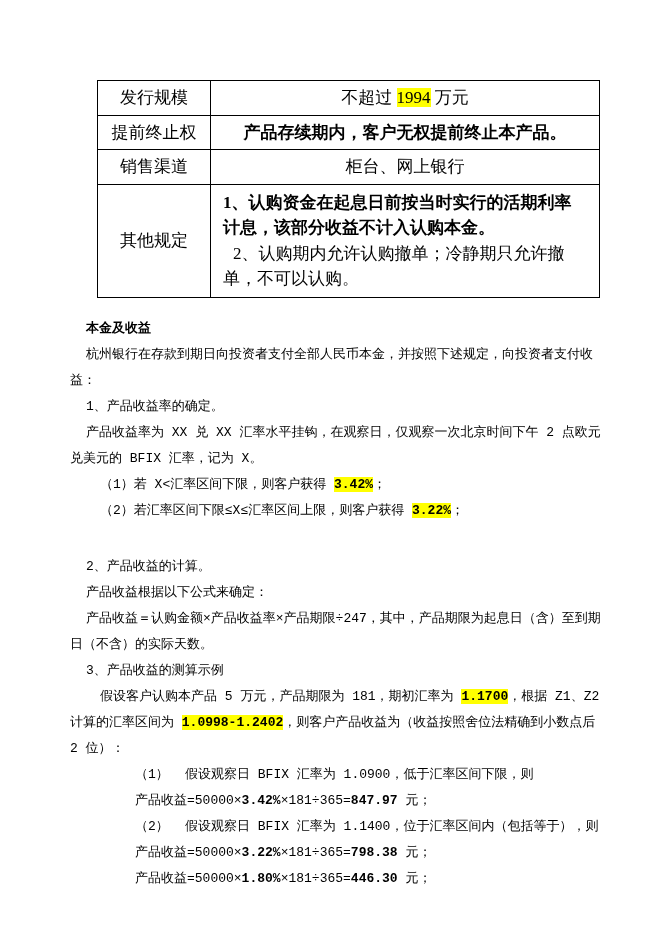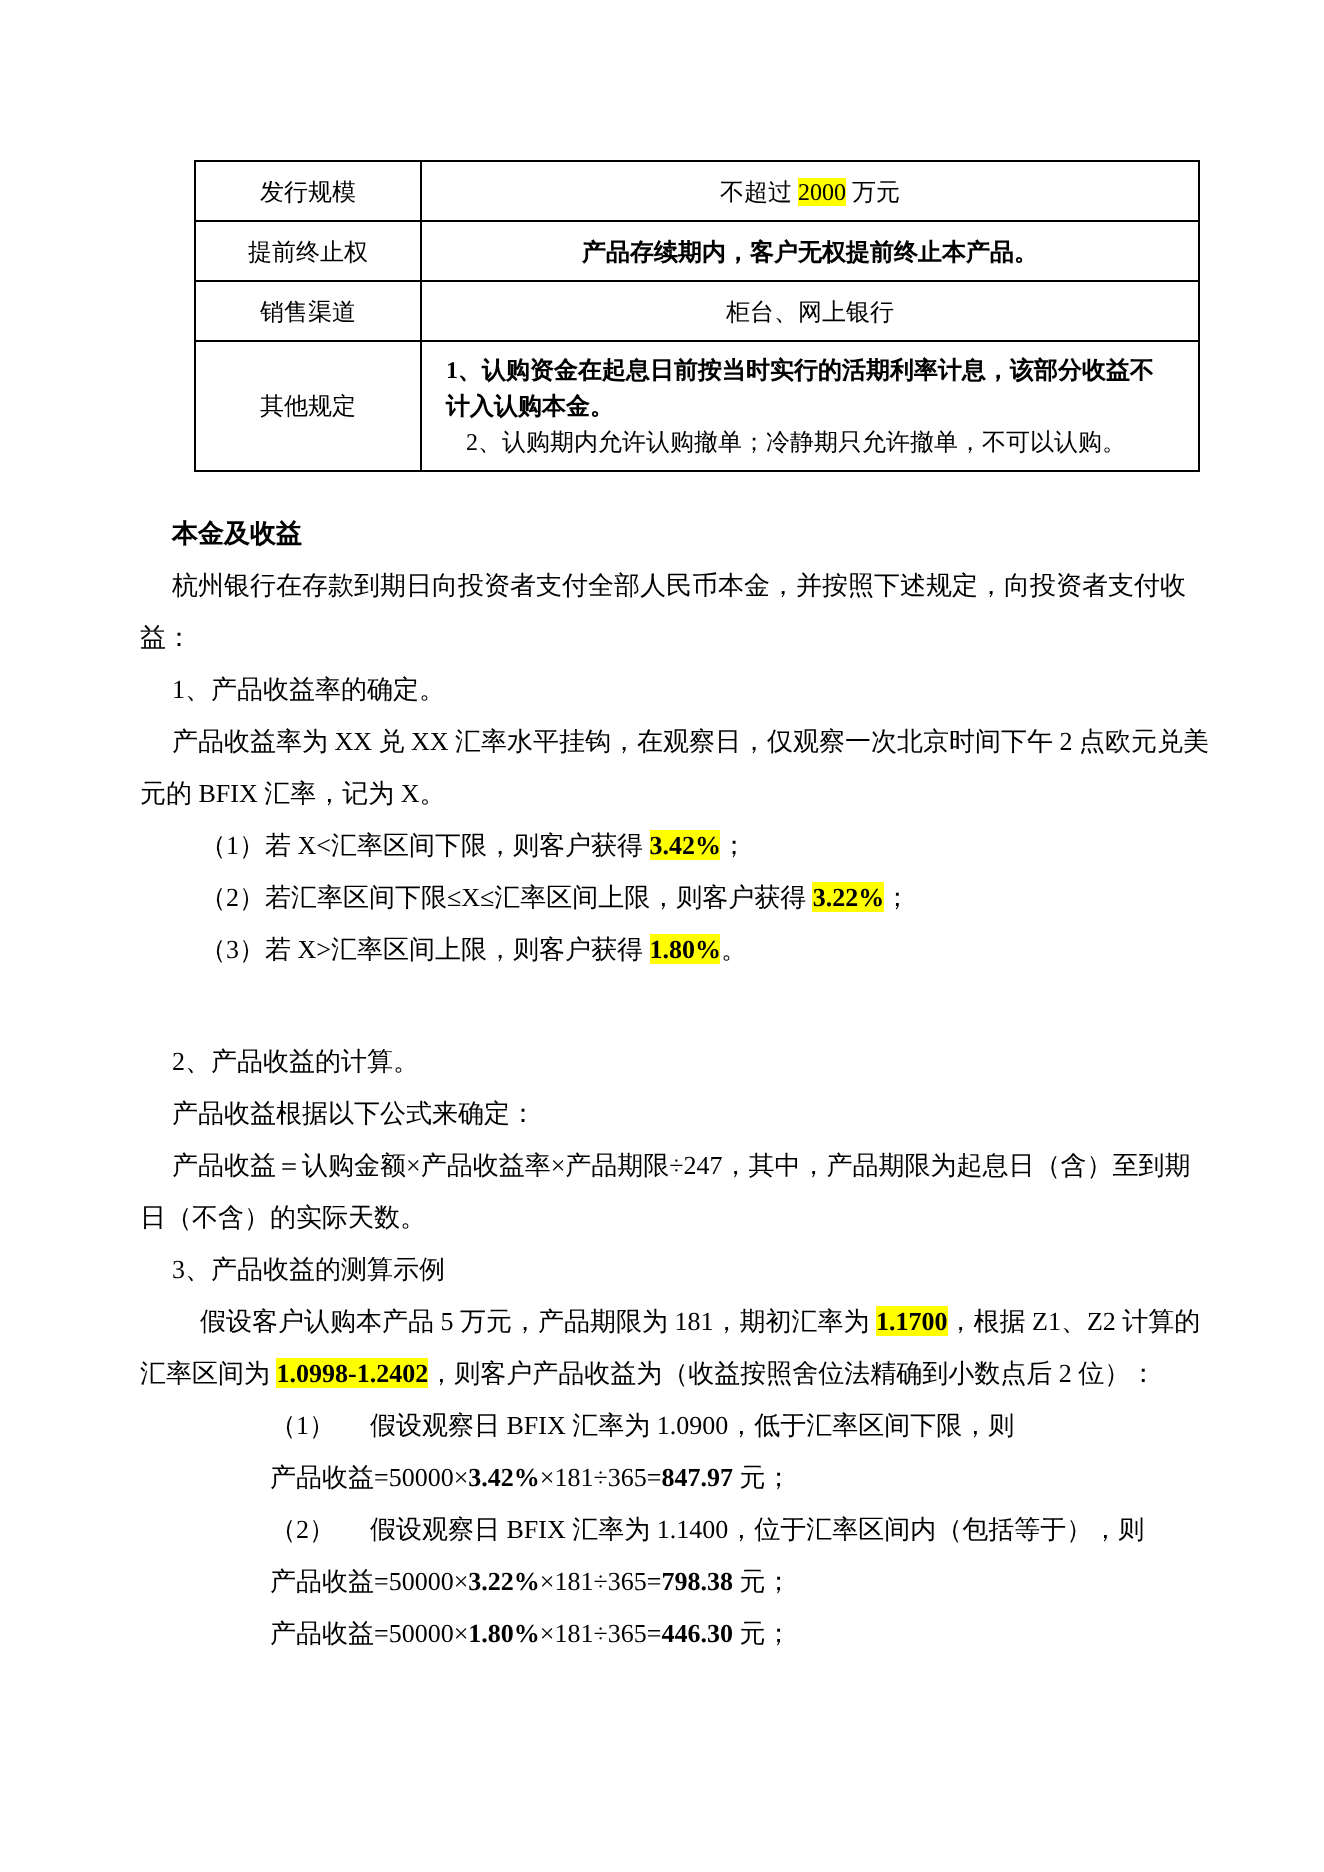--- a/index.html
+++ b/index.html
@@ -15,7 +15,7 @@
   }
   
   .terms-table { border-collapse:collapse; width:503px; margin-left:27px; table-layout:fixed; }
-  .terms-table td { border:1px solid #000; padding:4px 10px; vertical-align:middle; font-size:12px; line-height:1.5;margin-top:44px; }
+  .terms-table td { border:1px solid #000; padding:4px 10px; vertical-align:middle; font-size:17px; line-height:1.5;margin-top:44px; }
   .terms-table td.lbl { width:113px; text-align:center; }
   .terms-table td.val { text-align:center; height:30px; }
   .terms-table td.val-left { text-align:left; padding:5px 12px; }

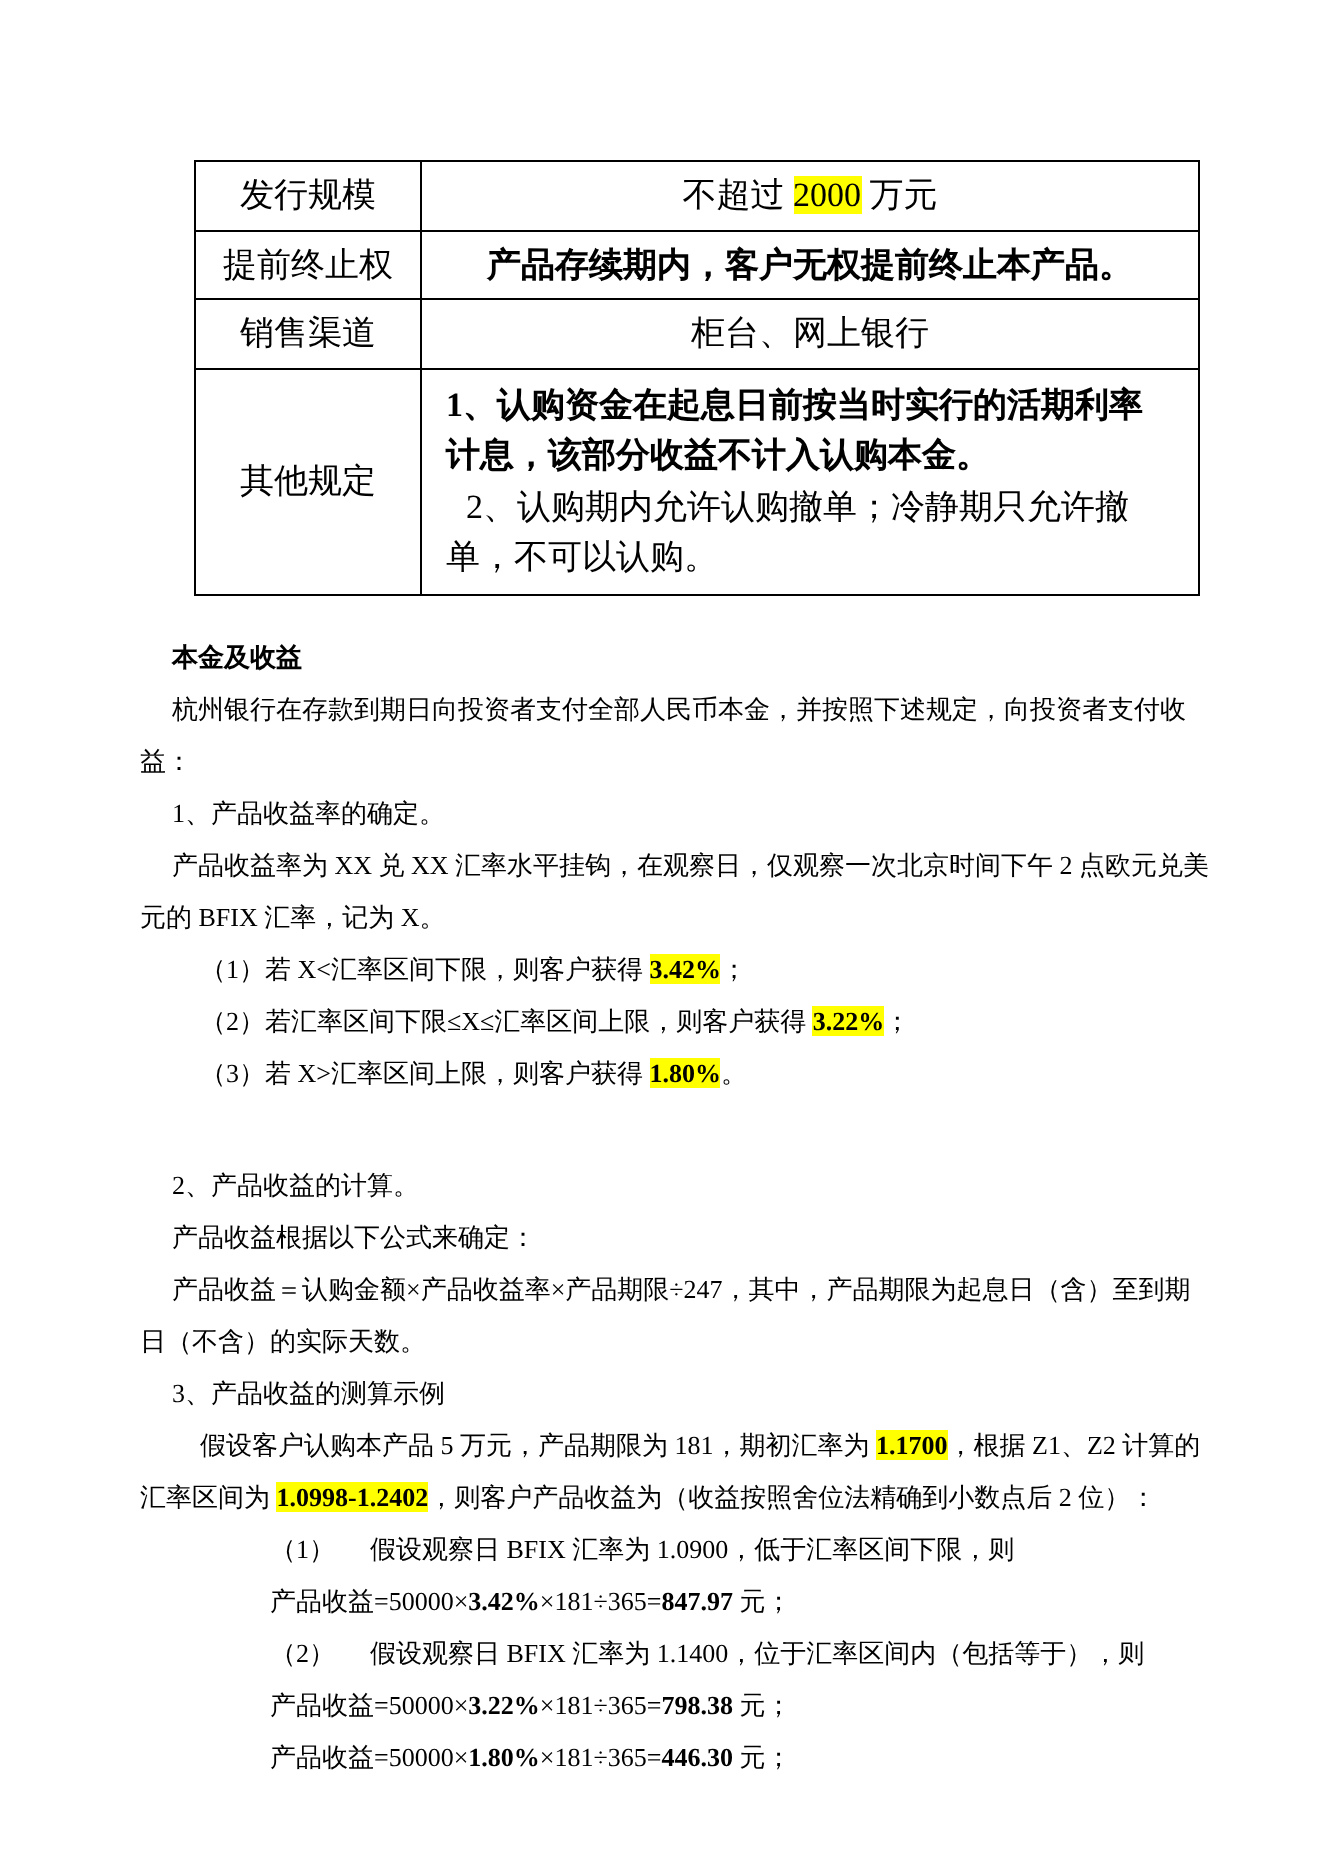--- a/index.html
+++ b/index.html
@@ -42,7 +42,7 @@
     <tbody>
       <tr>
         <td class="lbl">发行规模</td>
-        <td class="val"><span>不超过 </span><span class="hl">2000</span><span> 万元</span></td>
+        <td class="val"><span>不超过 </span><span class="hl">1994</span><span> 万元</span></td>
       </tr>
       <tr>
         <td class="lbl">提前终止权</td>

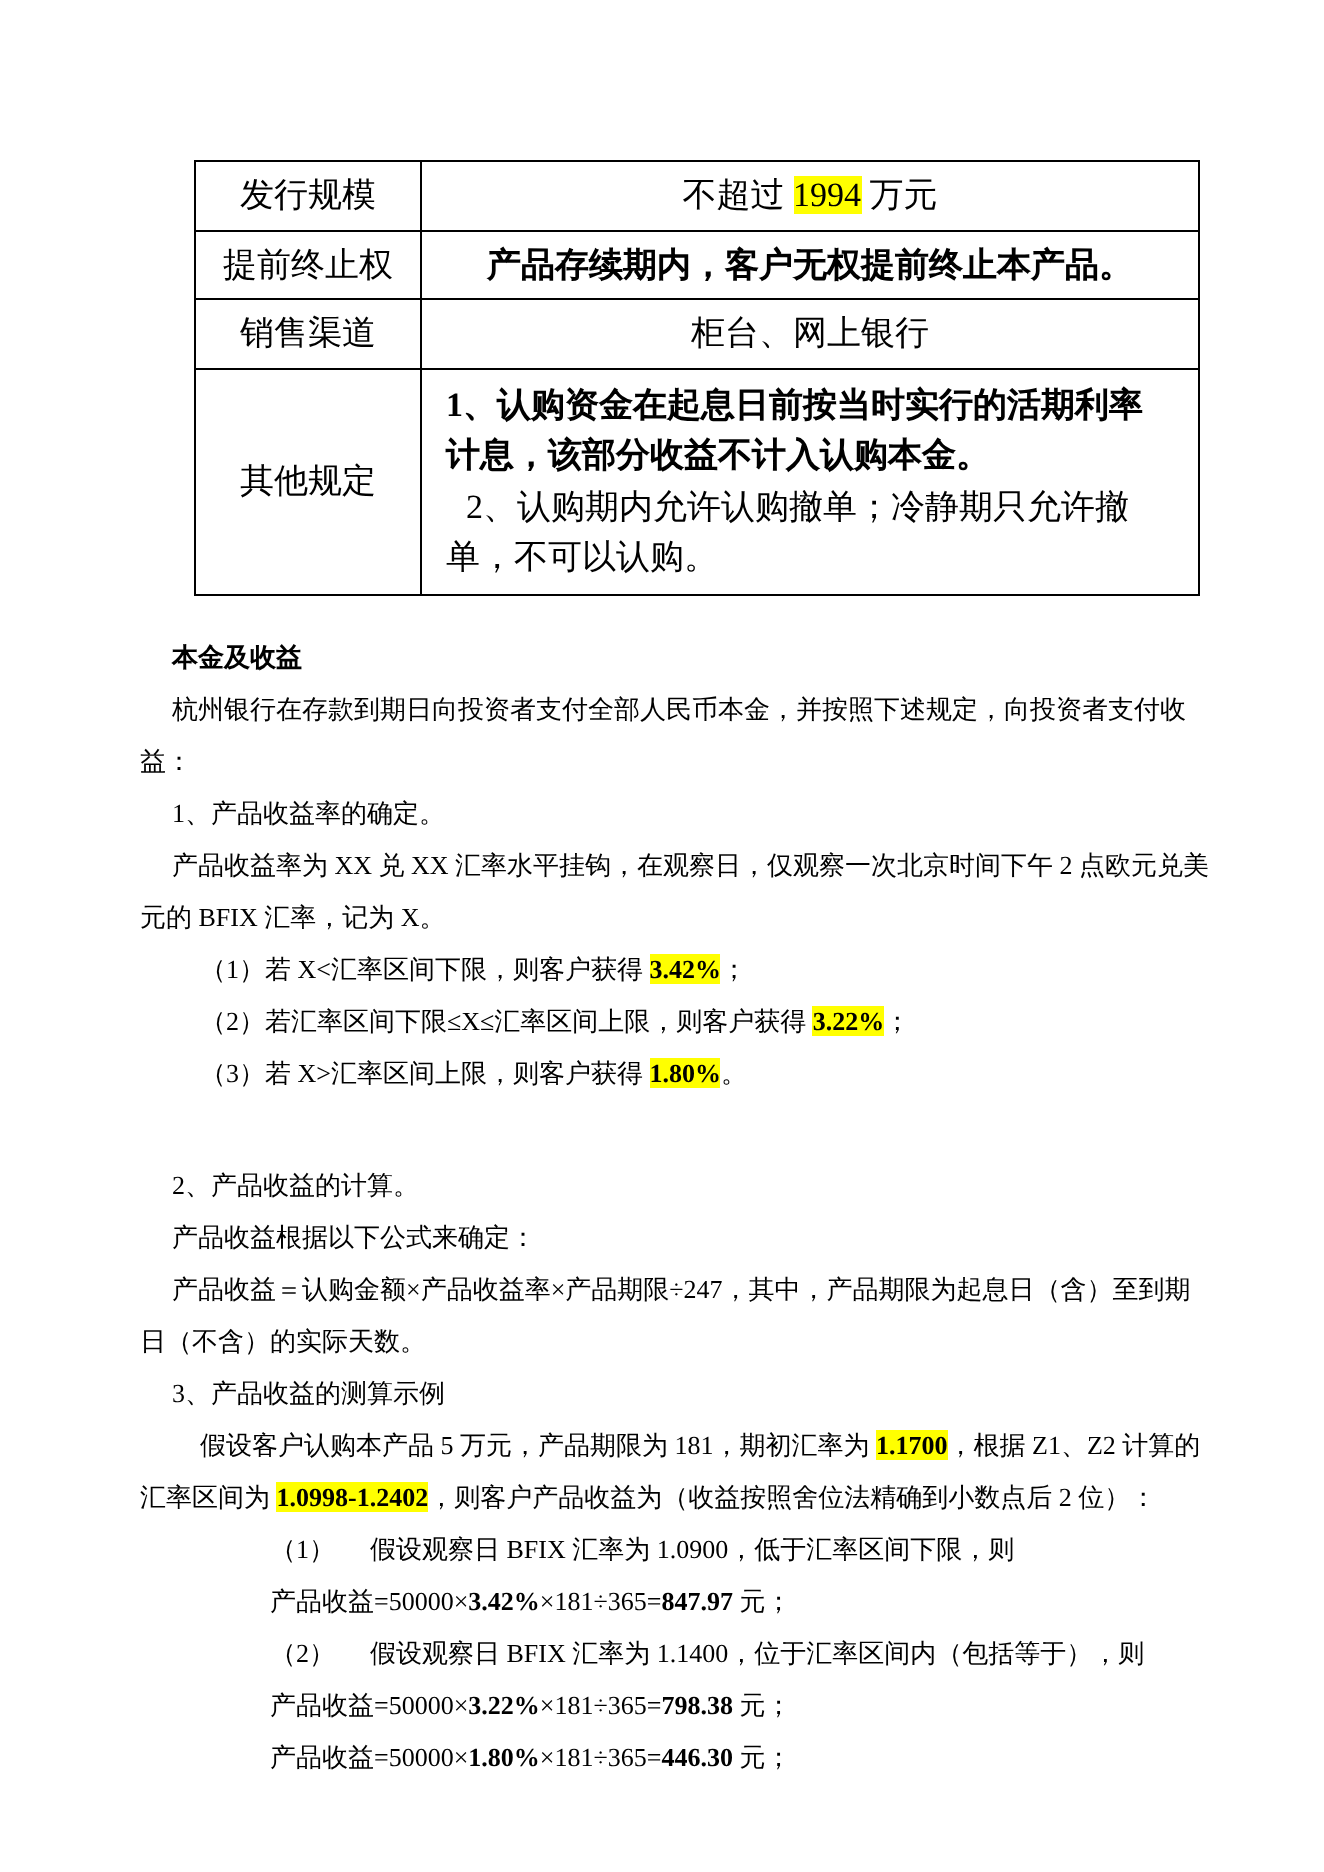--- a/index.html
+++ b/index.html
@@ -24,7 +24,7 @@
   .b { font-weight:bold; }
   .hl { background:#ffff00; }
   
-  .body-text { margin-top:18px; }
+  .body-text { margin-top:18px;font-family:Liberation Mono, monospace; }
   .heading { font-size:13px; font-weight:bold; text-indent:16px; line-height:2; }
   .p { line-height:2; margin:0; }
   .ind { text-indent:16px; }

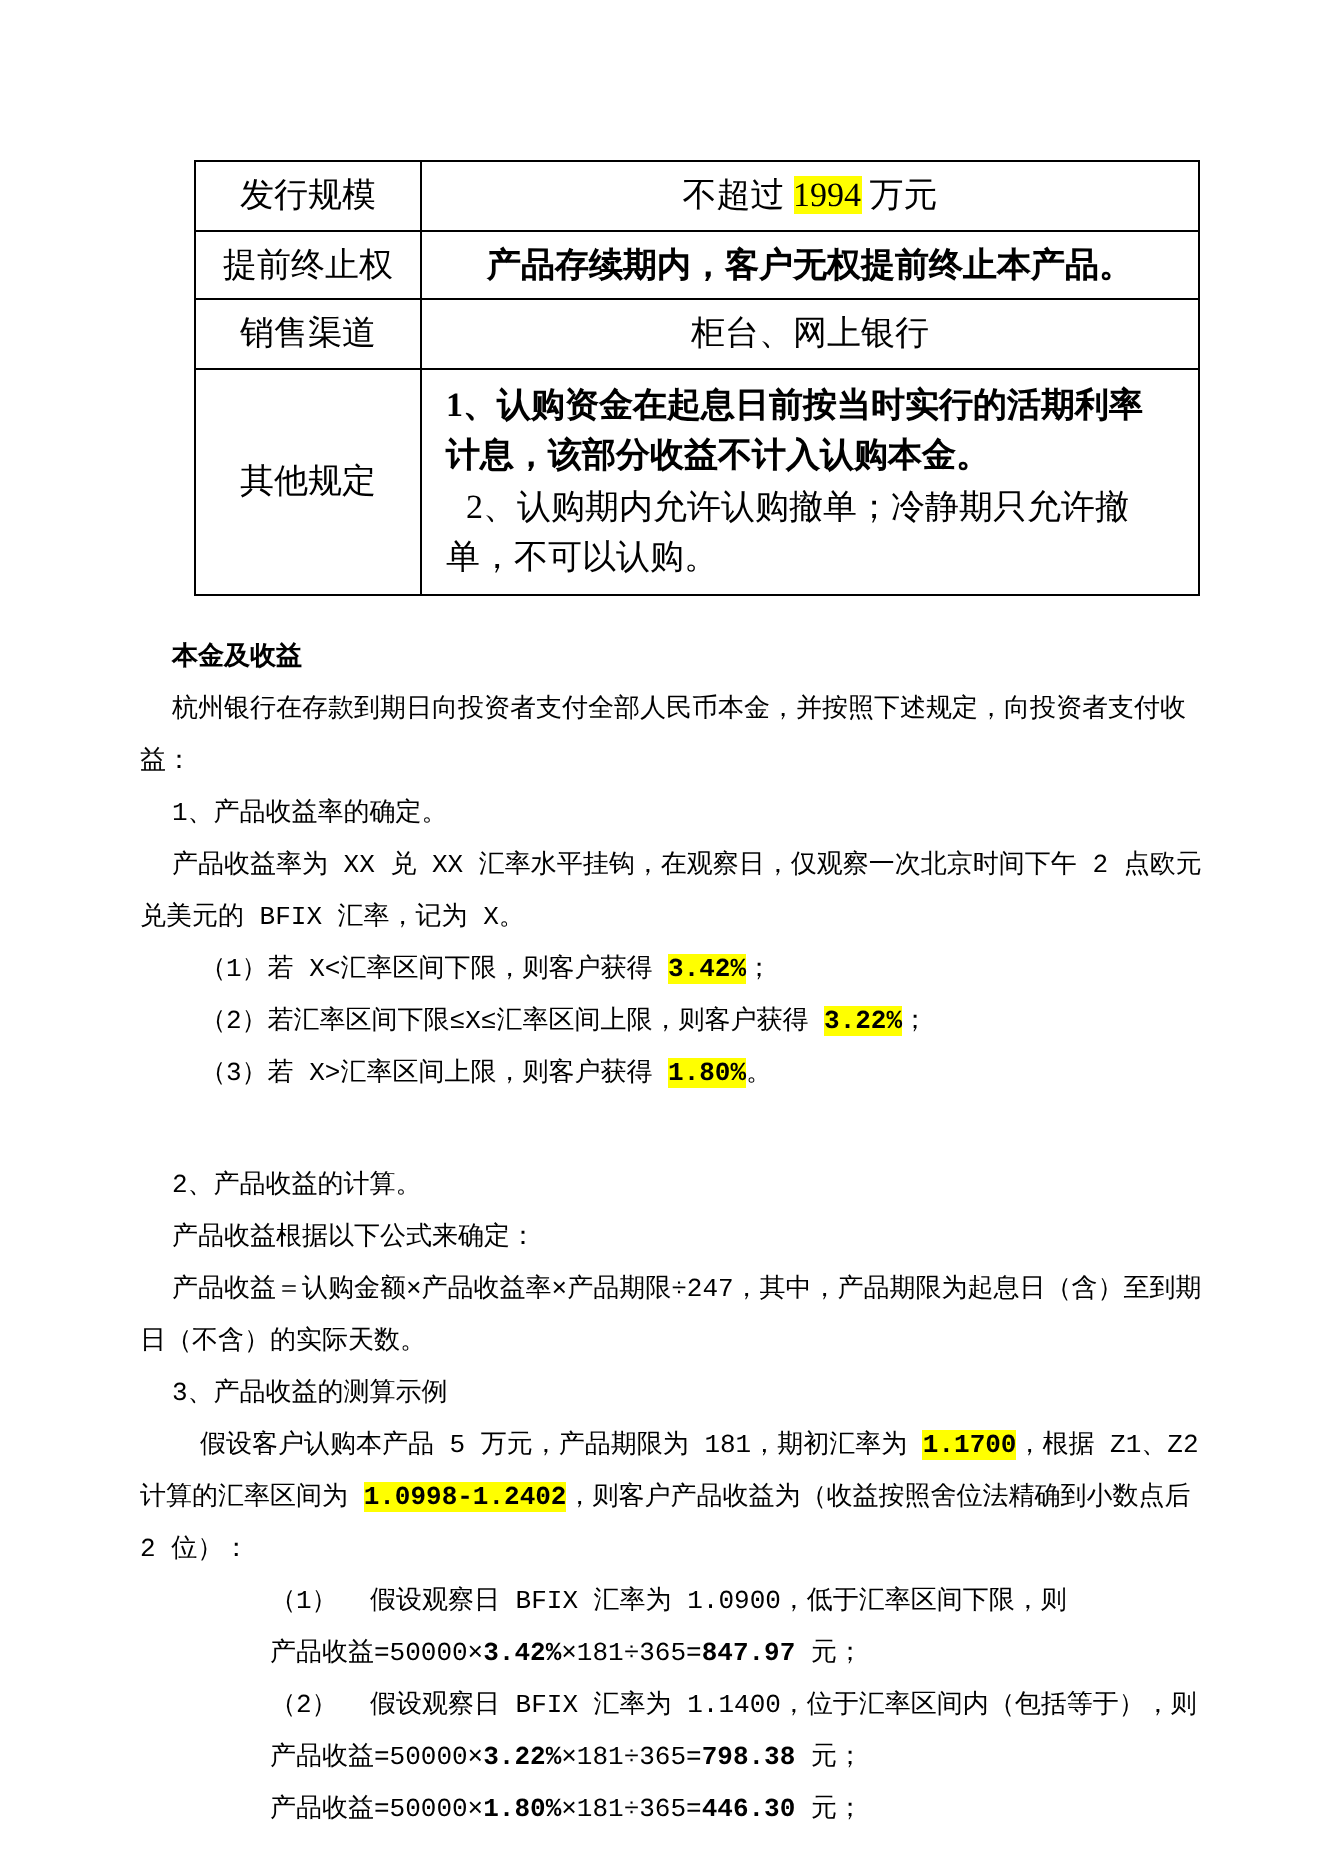--- a/index.html
+++ b/index.html
@@ -72,7 +72,6 @@
 
     <p class="p cond"><span>（1）若 X&lt;汇率区间下限，则客户获得 </span><span class="hl b">3.42%</span><span>；</span></p>
     <p class="p cond"><span>（2）若汇率区间下限≤X≤汇率区间上限，则客户获得 </span><span class="hl b">3.22%</span><span>；</span></p>
-    <p class="p cond"><span>（3）若 X&gt;汇率区间上限，则客户获得 </span><span class="hl b">1.80%</span><span>。</span></p>
 
     <p class="p ind gap-top">2、产品收益的计算。</p>
     <p class="p ind">产品收益根据以下公式来确定：</p>

